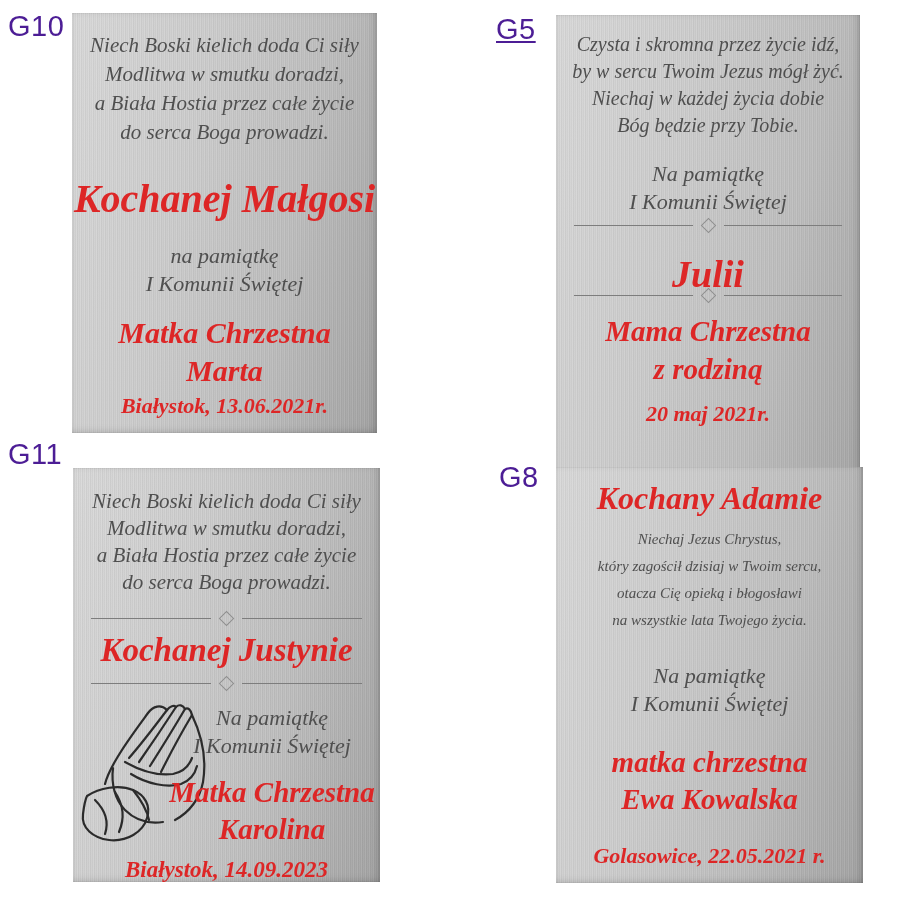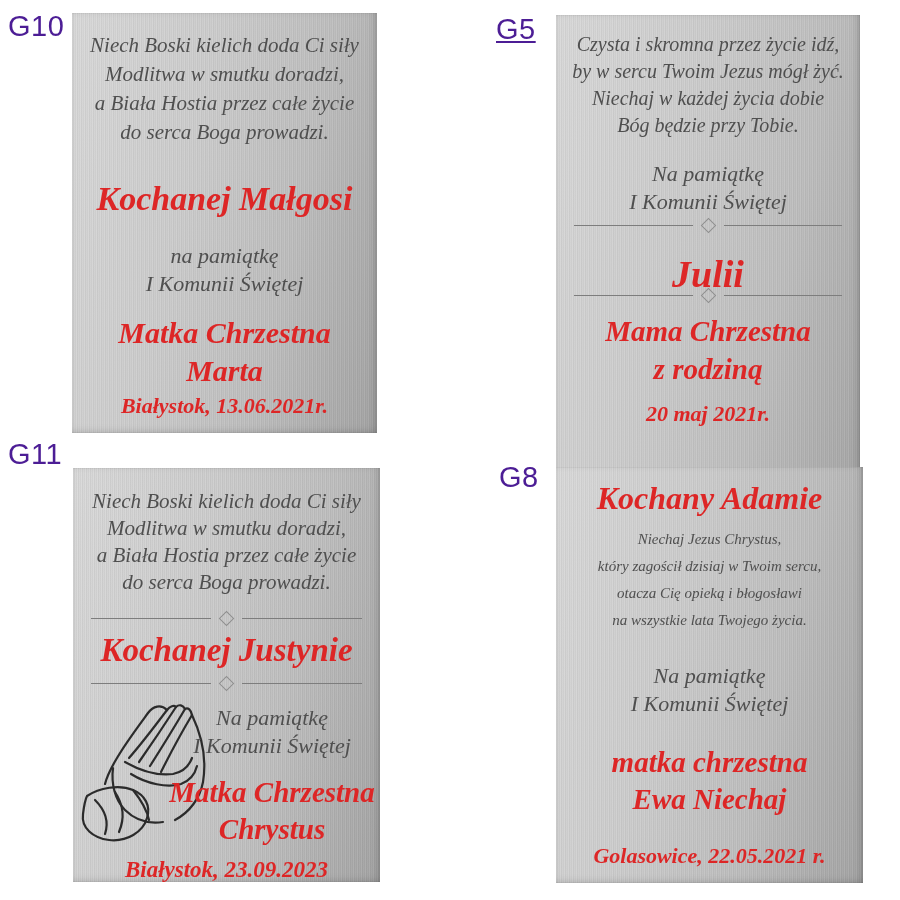--- a/index.html
+++ b/index.html
@@ -41,7 +41,7 @@
 
   
   .g10-verse { top:18px;  font-size:21px; line-height:29px; }
-  .g10-ded   { top:166px; font-size:34px; line-height:40px; }
+  .g10-ded   { top:166px; font-size:40px; line-height:40px; }
   .g10-mem   { top:229px; font-size:22px; line-height:28px; }
   .g10-sig   { top:301px; font-size:30px; line-height:38px; }
   .g10-date  { top:380px; font-size:22px; line-height:25px; }

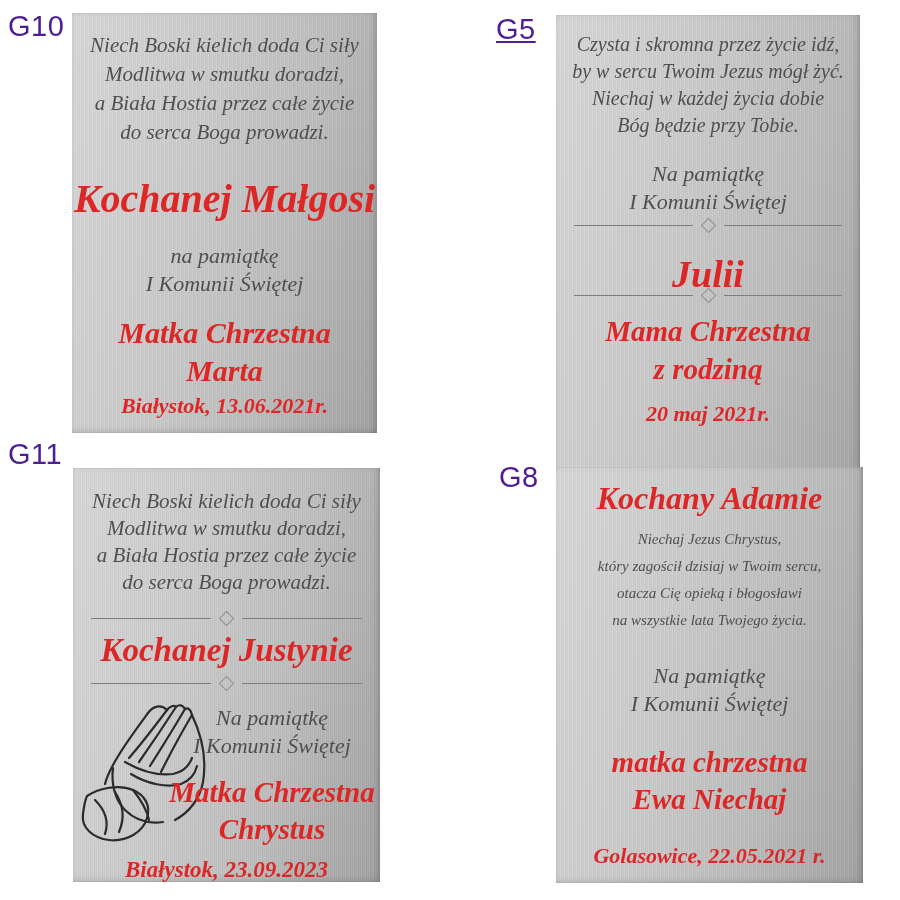--- a/index.html
+++ b/index.html
@@ -192,7 +192,7 @@
   </div>
   <div class="red g8-sig">
     <div>matka chrzestna</div>
-    <div>Ewa Niechaj</div>
+    <div>Ewa Kowalska</div>
   </div>
   <div class="red g8-date">Golasowice, 22.05.2021 r.</div>
 </div>

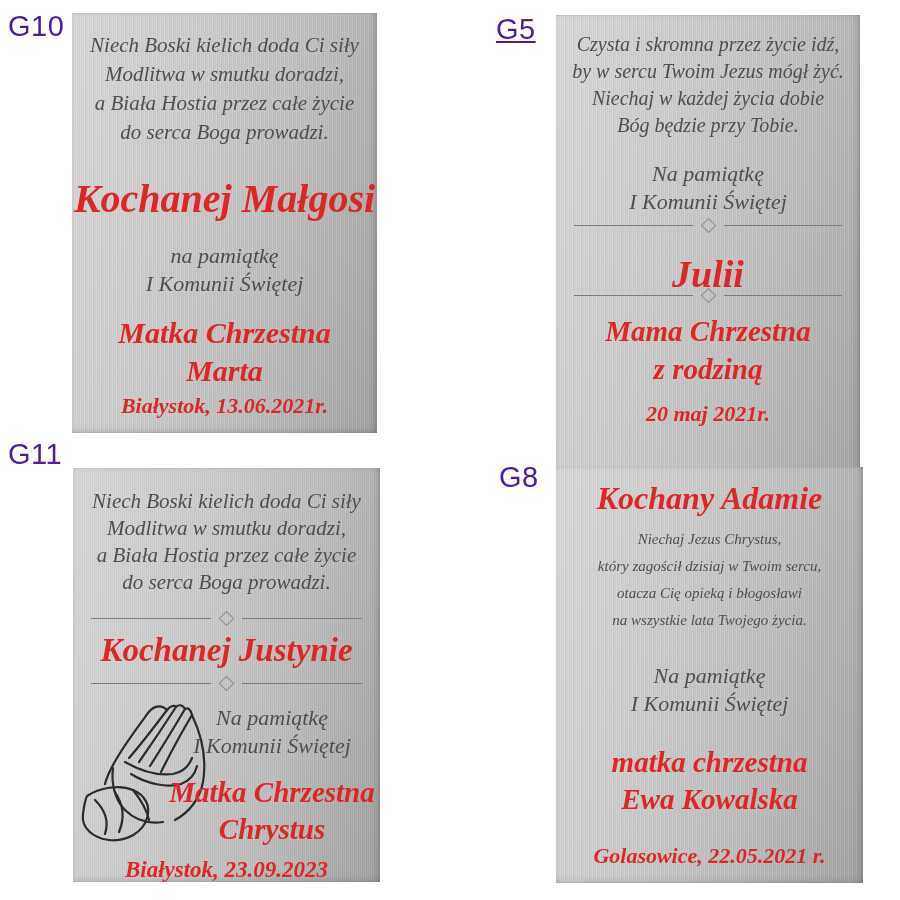--- a/index.html
+++ b/index.html
@@ -173,7 +173,7 @@
   </div>
   <div class="red g11-sig">
     <div>Matka Chrzestna</div>
-    <div>Chrystus</div>
+    <div>Karolina</div>
   </div>
   <div class="red g11-date">Białystok, 23.09.2023</div>
 </div>

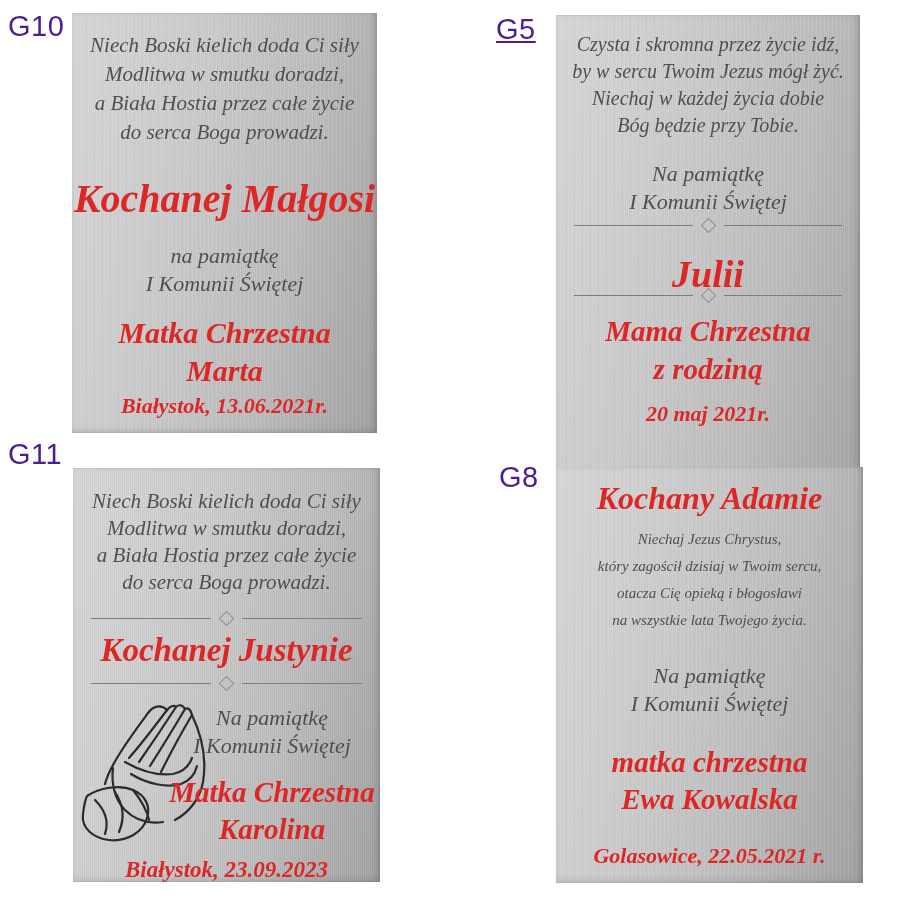--- a/index.html
+++ b/index.html
@@ -175,7 +175,7 @@
     <div>Matka Chrzestna</div>
     <div>Karolina</div>
   </div>
-  <div class="red g11-date">Białystok, 23.09.2023</div>
+  <div class="red g11-date">Białystok, 14.09.2023</div>
 </div>
 
 <div id="plate-g8" class="plate">

